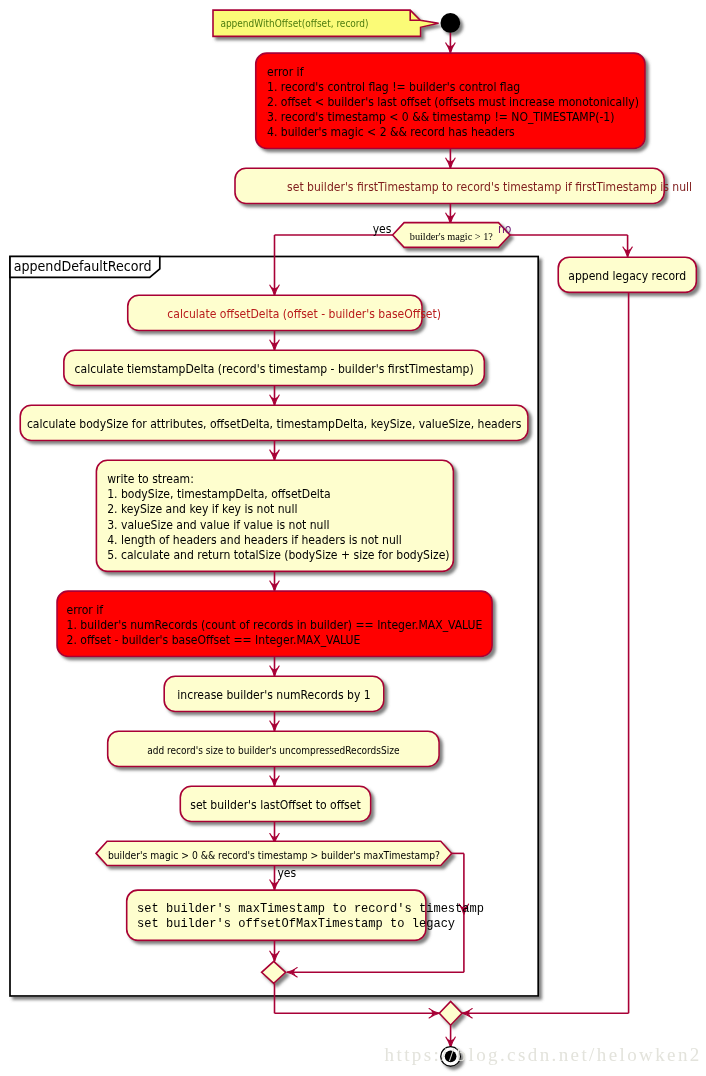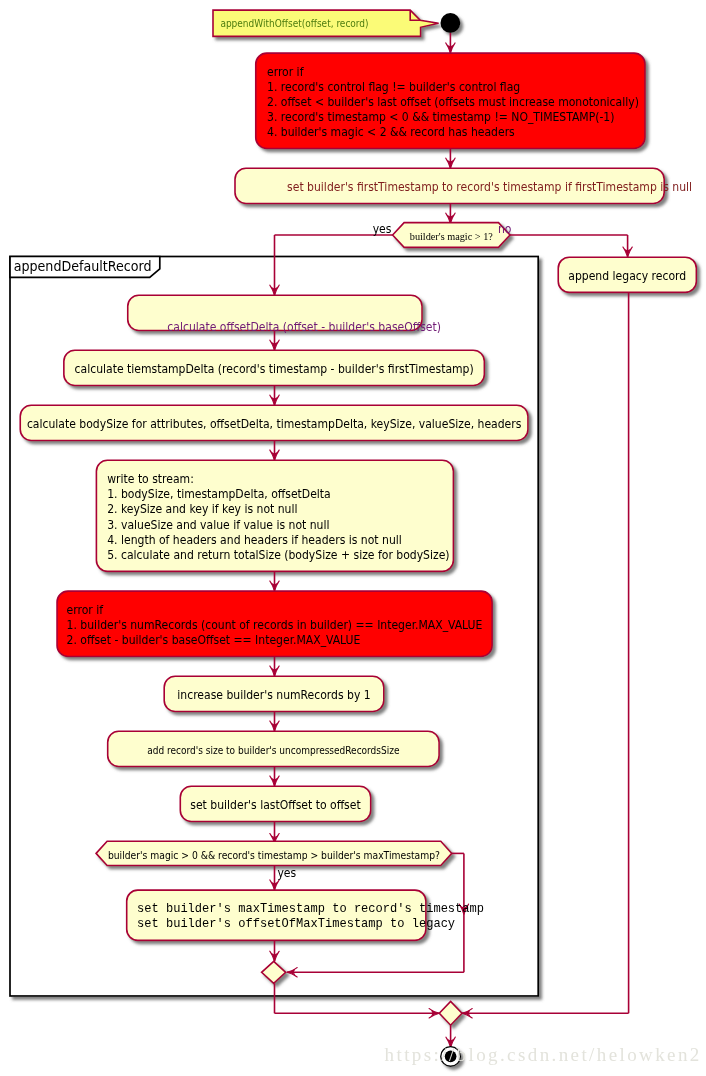--- a/index.html
+++ b/index.html
@@ -105,7 +105,7 @@
   <div class="lbl" style="left:372.7px;top:221.80px;font-size:12.05px;line-height:15.05px;color:#000;font-family:'DejaVu Sans Condensed',sans-serif;"><div>yes</div></div>
   <div class="lbl" style="left:498px;top:221.80px;font-size:12.05px;line-height:15.05px;color:#701a75;font-family:'DejaVu Sans Condensed',sans-serif;"><div>no</div></div>
   <div class="lbl" style="left:558.2px;top:268.97px;font-size:12.05px;line-height:15.05px;color:#000;font-family:'DejaVu Sans Condensed',sans-serif;width:138.1px;text-align:center;"><div>append legacy record</div></div>
-  <div class="lbl" style="left:127.7px;top:320px;font-size:12.05px;line-height:15.05px;color:#701a75;font-family:'DejaVu Sans Condensed',sans-serif;width:353px;text-align:center;"><div>calculate offsetDelta (offset - builder's baseOffset)</div></div>
+  <div class="lbl" style="left:127.7px;top:307px;font-size:12.05px;line-height:15.05px;color:#b91c1c;font-family:'DejaVu Sans Condensed',sans-serif;width:353px;text-align:center;"><div>calculate offsetDelta (offset - builder's baseOffset)</div></div>
   <div class="lbl" style="left:63.9px;top:362.06px;font-size:12.05px;line-height:15.05px;color:#000;font-family:'DejaVu Sans Condensed',sans-serif;width:420.5px;text-align:center;"><div>calculate tiemstampDelta (record's timestamp - builder's firstTimestamp)</div></div>
   <div class="lbl" style="left:20.3px;top:417.05px;font-size:12.05px;line-height:15.05px;color:#000;font-family:'DejaVu Sans Condensed',sans-serif;width:507.7px;text-align:center;"><div>calculate bodySize for attributes, offsetDelta, timestampDelta, keySize, valueSize, headers</div></div>
   <div class="lbl" style="left:107.2px;top:472.37px;font-size:12.05px;line-height:15.05px;color:#000;font-family:'DejaVu Sans Condensed',sans-serif;"><div>write to stream:</div><div>1. bodySize, timestampDelta, offsetDelta</div><div>2. keySize and key if key is not null</div><div>3. valueSize and value if value is not null</div><div>4. length of headers and headers if headers is not null</div><div>5. calculate and return totalSize (bodySize + size for bodySize)</div></div>

